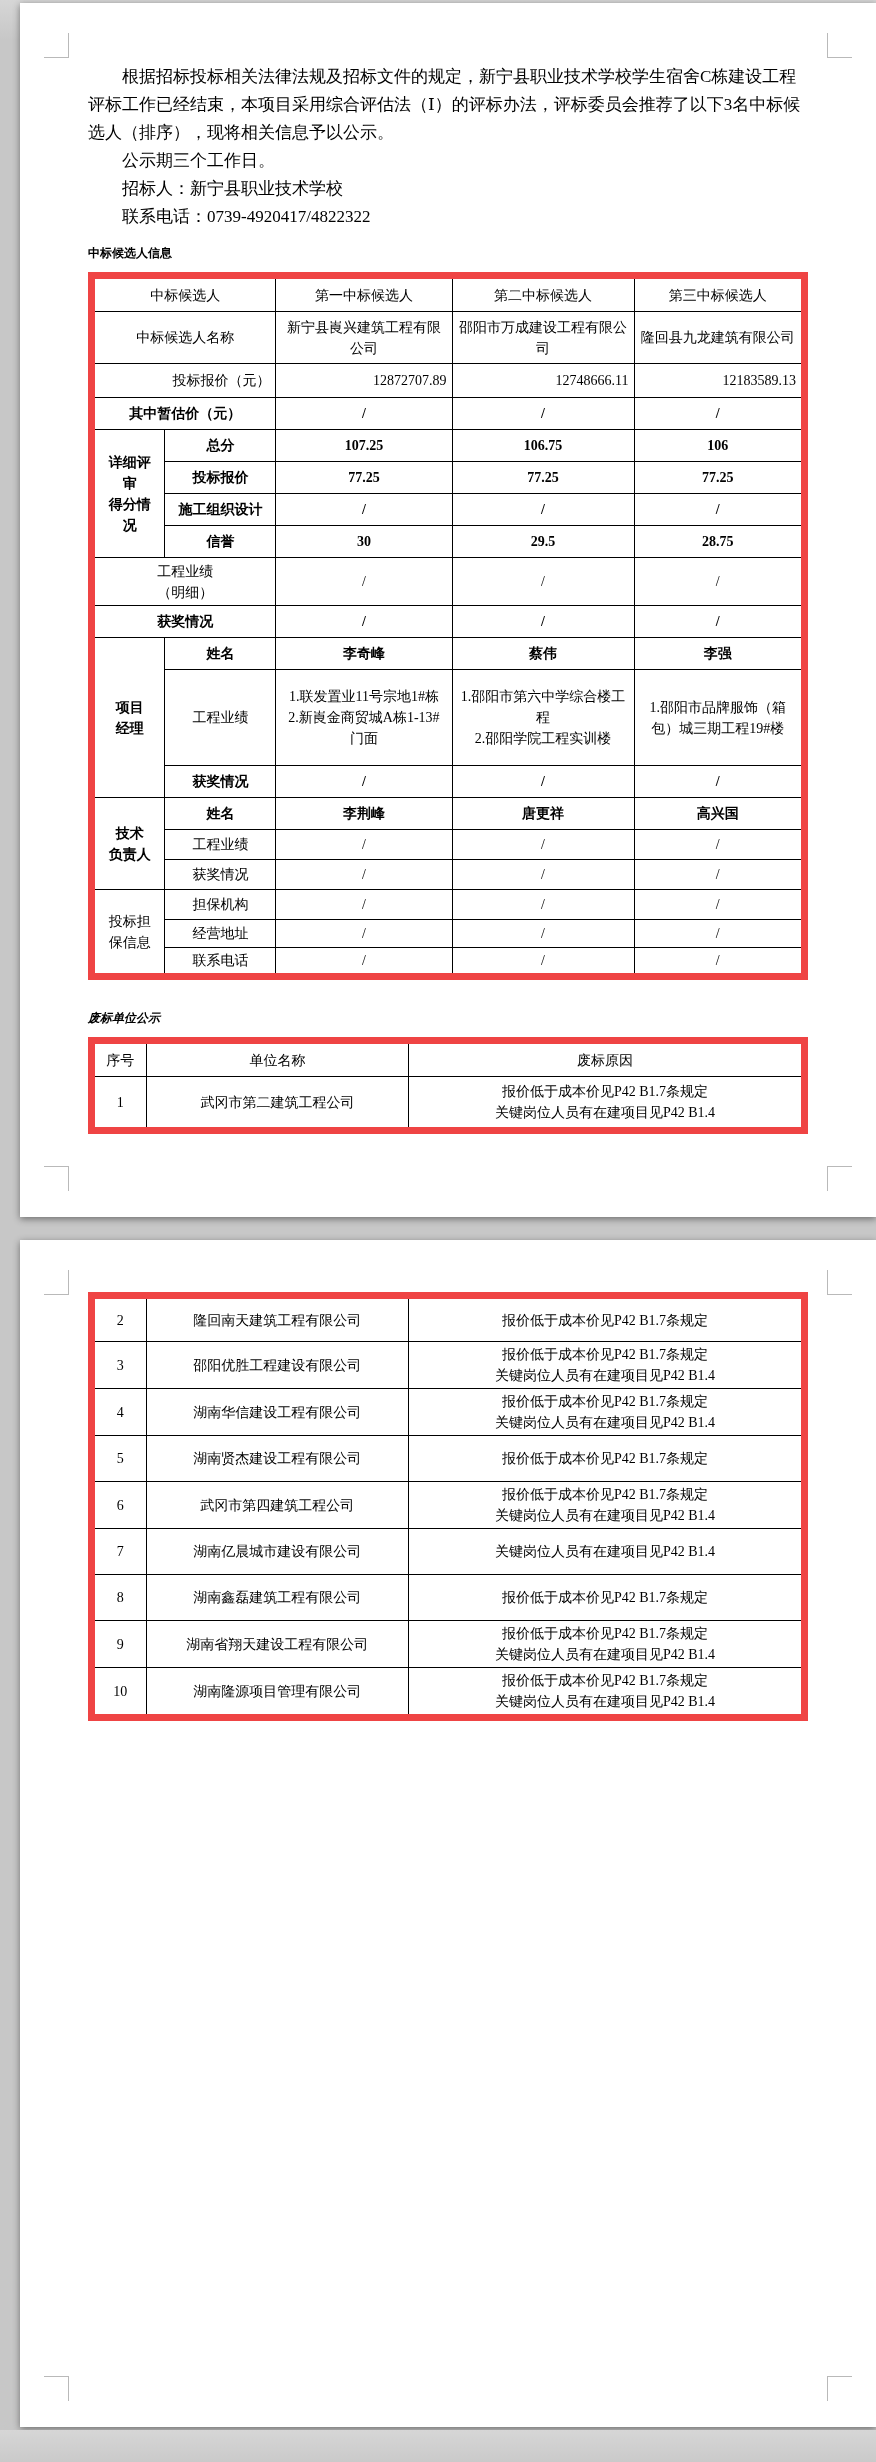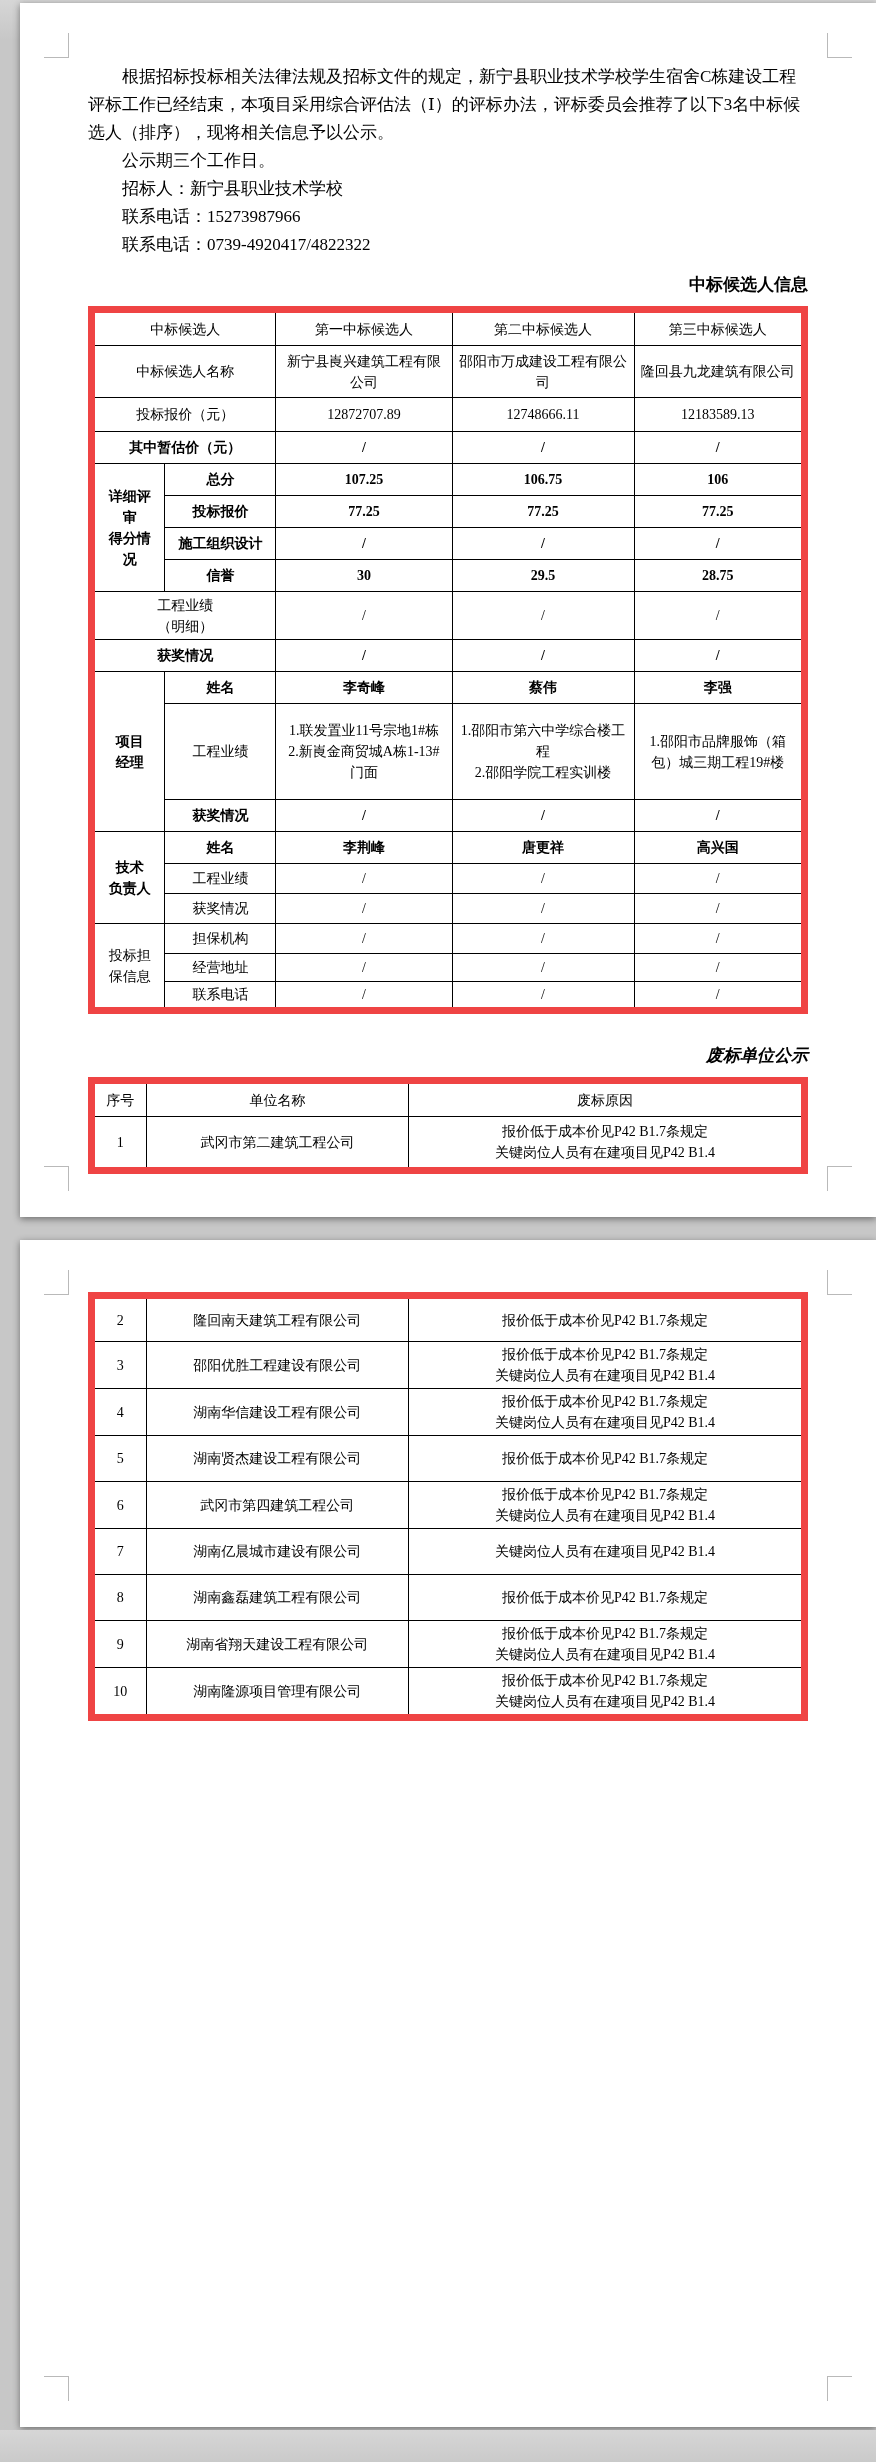--- a/index.html
+++ b/index.html
@@ -64,7 +64,6 @@
       <p class="body-text">根据招标投标相关法律法规及招标文件的规定，新宁县职业技术学校学生宿舍C栋建设工程评标工作已经结束，本项目采用综合评估法（Ⅰ）的评标办法，评标委员会推荐了以下3名中标候选人（排序），现将相关信息予以公示。</p>
       <p class="body-text">公示期三个工作日。</p>
       <p class="body-text">招标人：新宁县职业技术学校</p>
-      <p class="body-text">联系电话：15273987966</p>
       <p class="body-text">联系电话：0739-4920417/4822322</p>
 
       <h2 class="sec-title">中标候选人信息</h2>

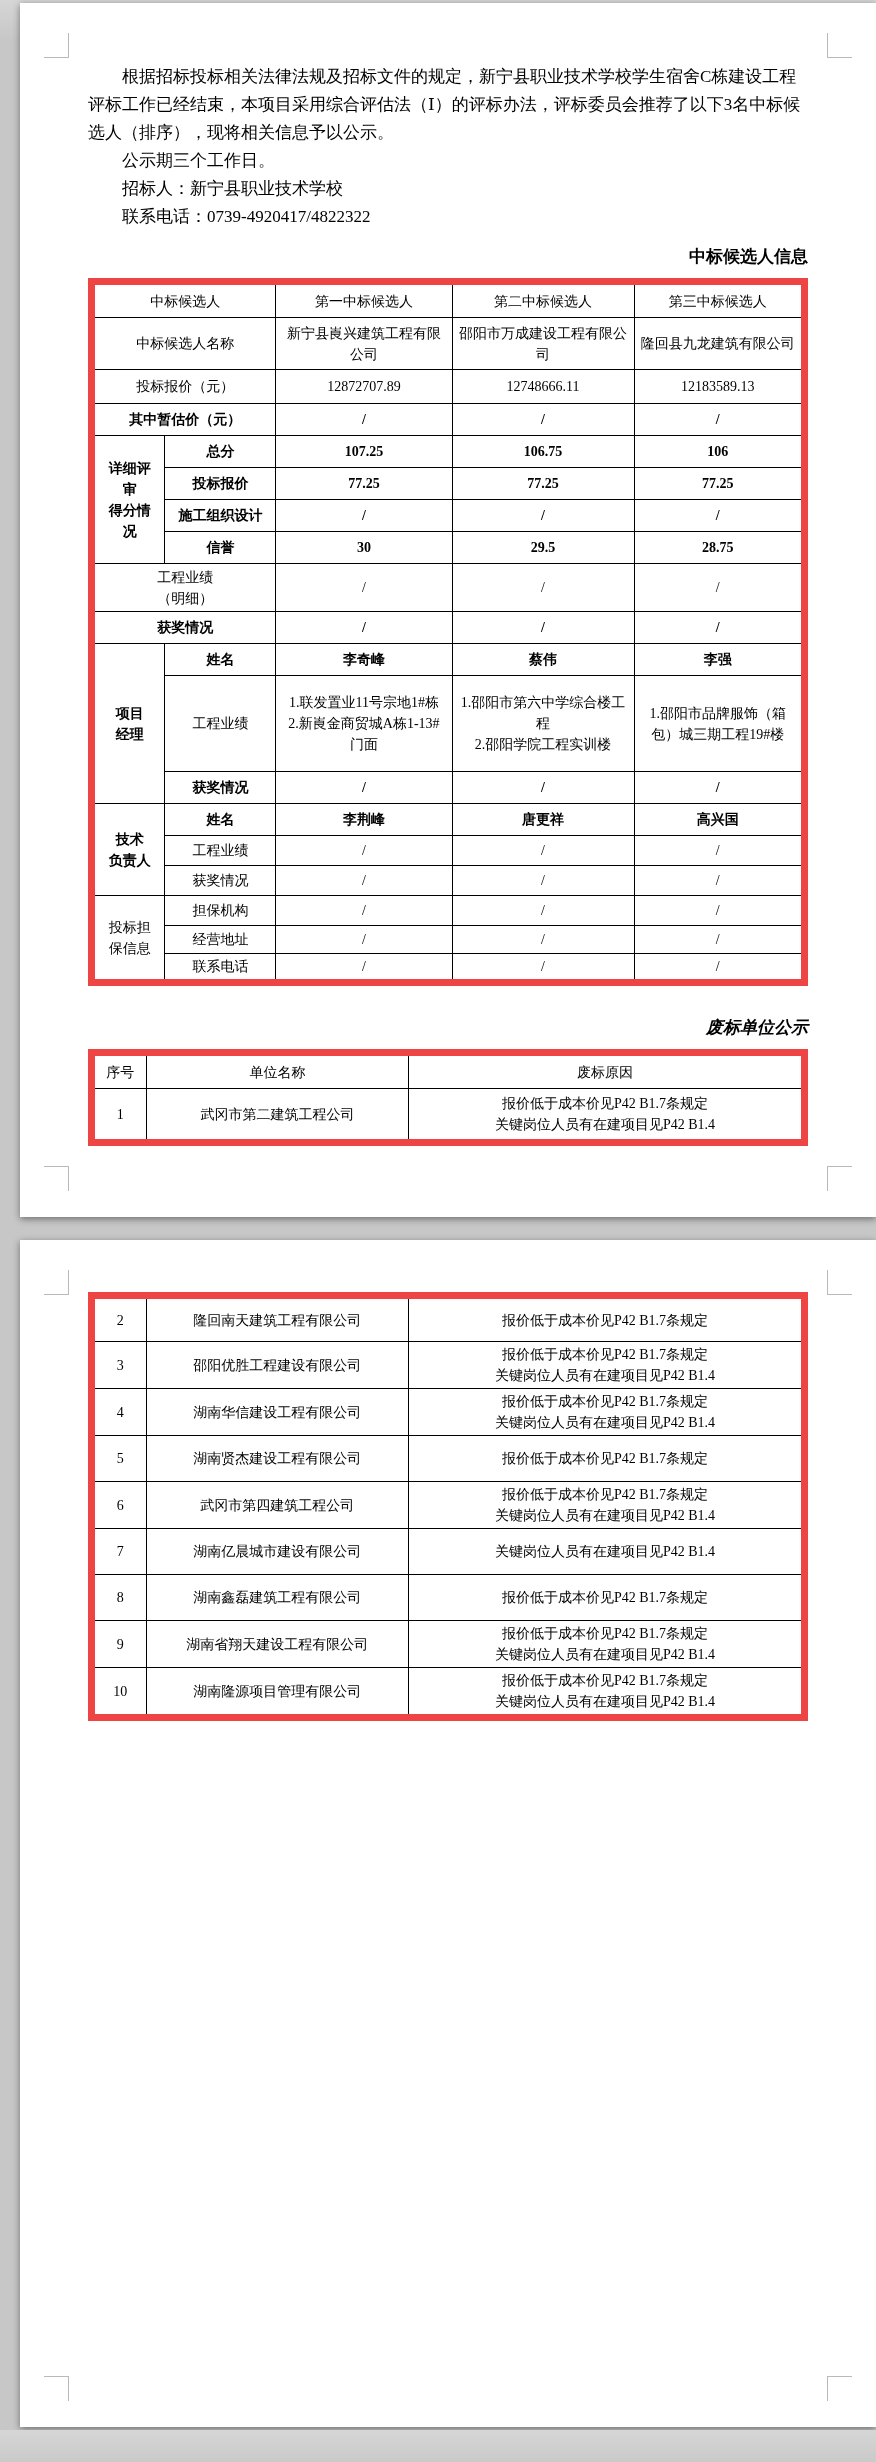--- a/index.html
+++ b/index.html
@@ -28,7 +28,7 @@
   .mark.br { right:24px; bottom:26px; border-left:1px solid #b9b9b9;  border-top:1px solid #b9b9b9; }
   .content { padding:60px 68px 0 68px; }
   .body-text { margin:0; font-size:17px; line-height:28px; text-indent:2em; }
-  .sec-title { margin:14px 0 10px 0; font-size:17px; font-weight:bold; text-align:right; }
+  .sec-title { margin:14px 0 10px 0; font-size:12px; font-weight:bold; text-align:left; }
   .sec-title.second { margin-top:30px;font-style:italic; }
   .tbl { border-collapse:collapse; table-layout:fixed; border:7px solid #ef4444; }
   .tbl td {

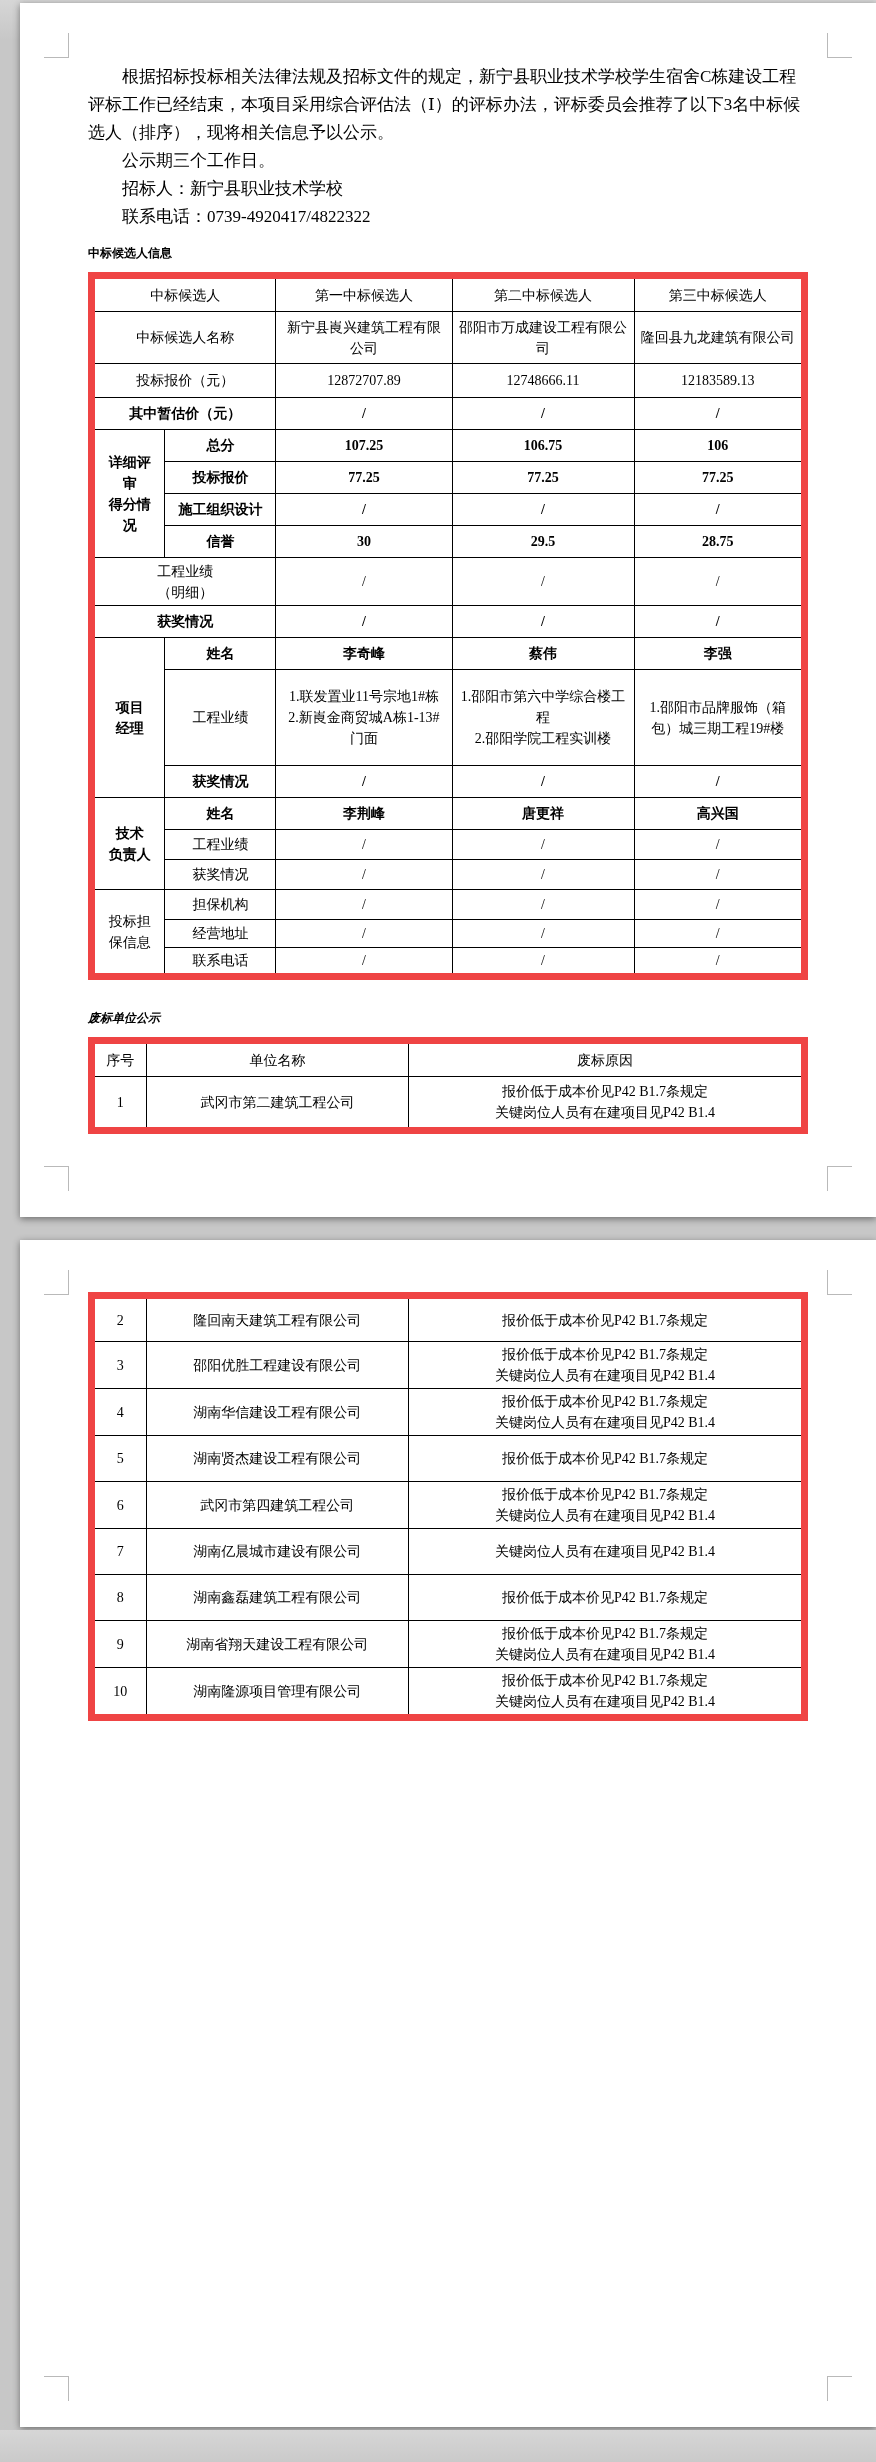--- a/index.html
+++ b/index.html
@@ -44,7 +44,7 @@
   .pre { white-space:pre-line; }
   .cell-left { text-align:left; }
   tr.rh28 td { height:28px; } tr.rh30 td { height:30px; } tr.rh32 td { height:32px;font-weight:bold; }
-  tr.rh34 td { height:34px; } tr.rh36 td { height:36px; } tr.rh46 td { height:46px; }
+  tr.rh34 td { height:34px;text-align:right; } tr.rh36 td { height:36px; } tr.rh46 td { height:46px; }
   tr.rh48 td { height:48px; } tr.rh52 td { height:52px; } tr.rh54 td { height:54px; }
   tr.rh96 td { height:96px; }
   .p2content { padding:52px 68px 0 68px; }

